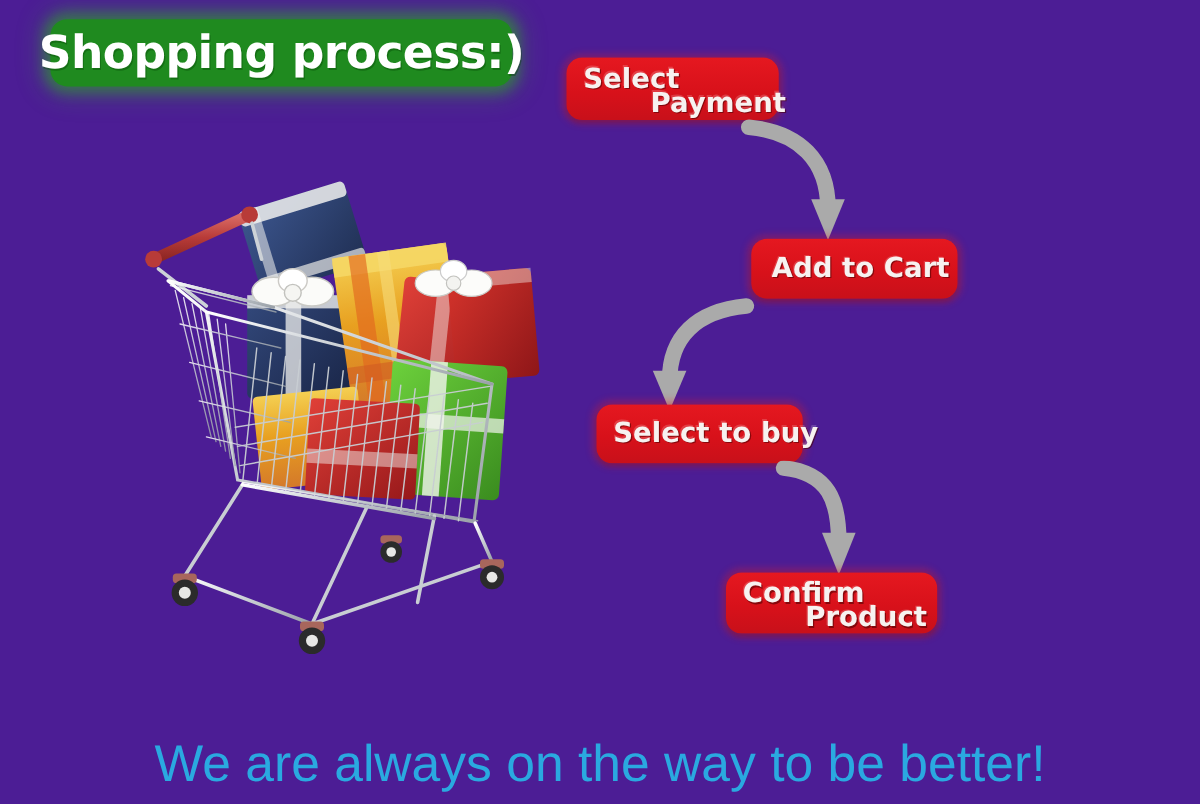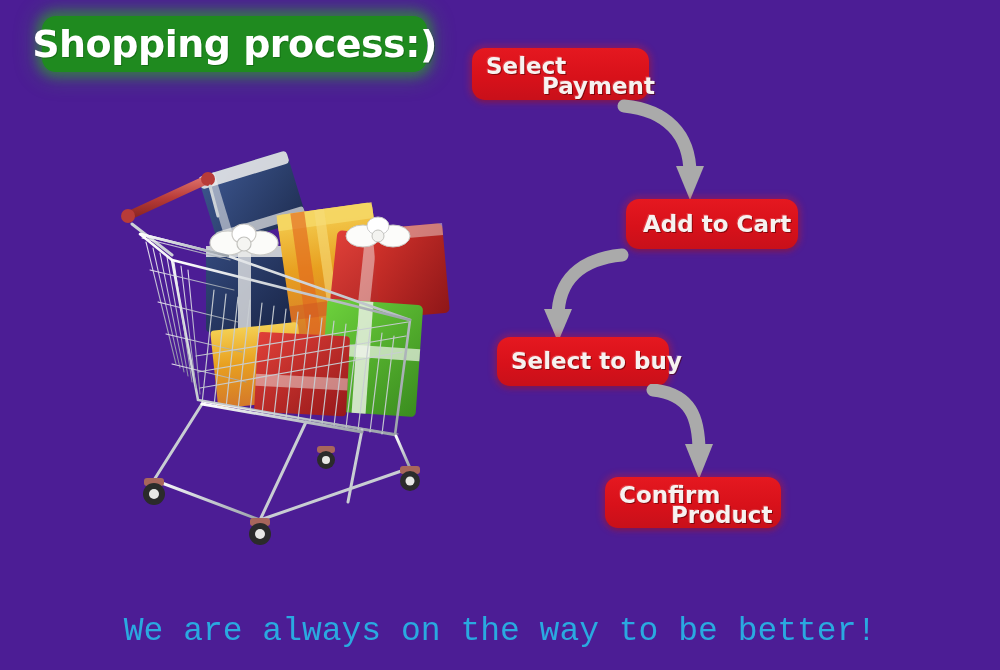--- a/index.html
+++ b/index.html
@@ -112,8 +112,8 @@
     width: 1000px;
     text-align: center;
     color: #2aa9e0;
-    font-family: Liberation Mono, monospace;
-    font-size: 33px;
+    font-family: Liberation Sans, sans-serif;
+    font-size: 43px;
     font-weight: normal;
     line-height: 1.2;
     white-space: nowrap;

